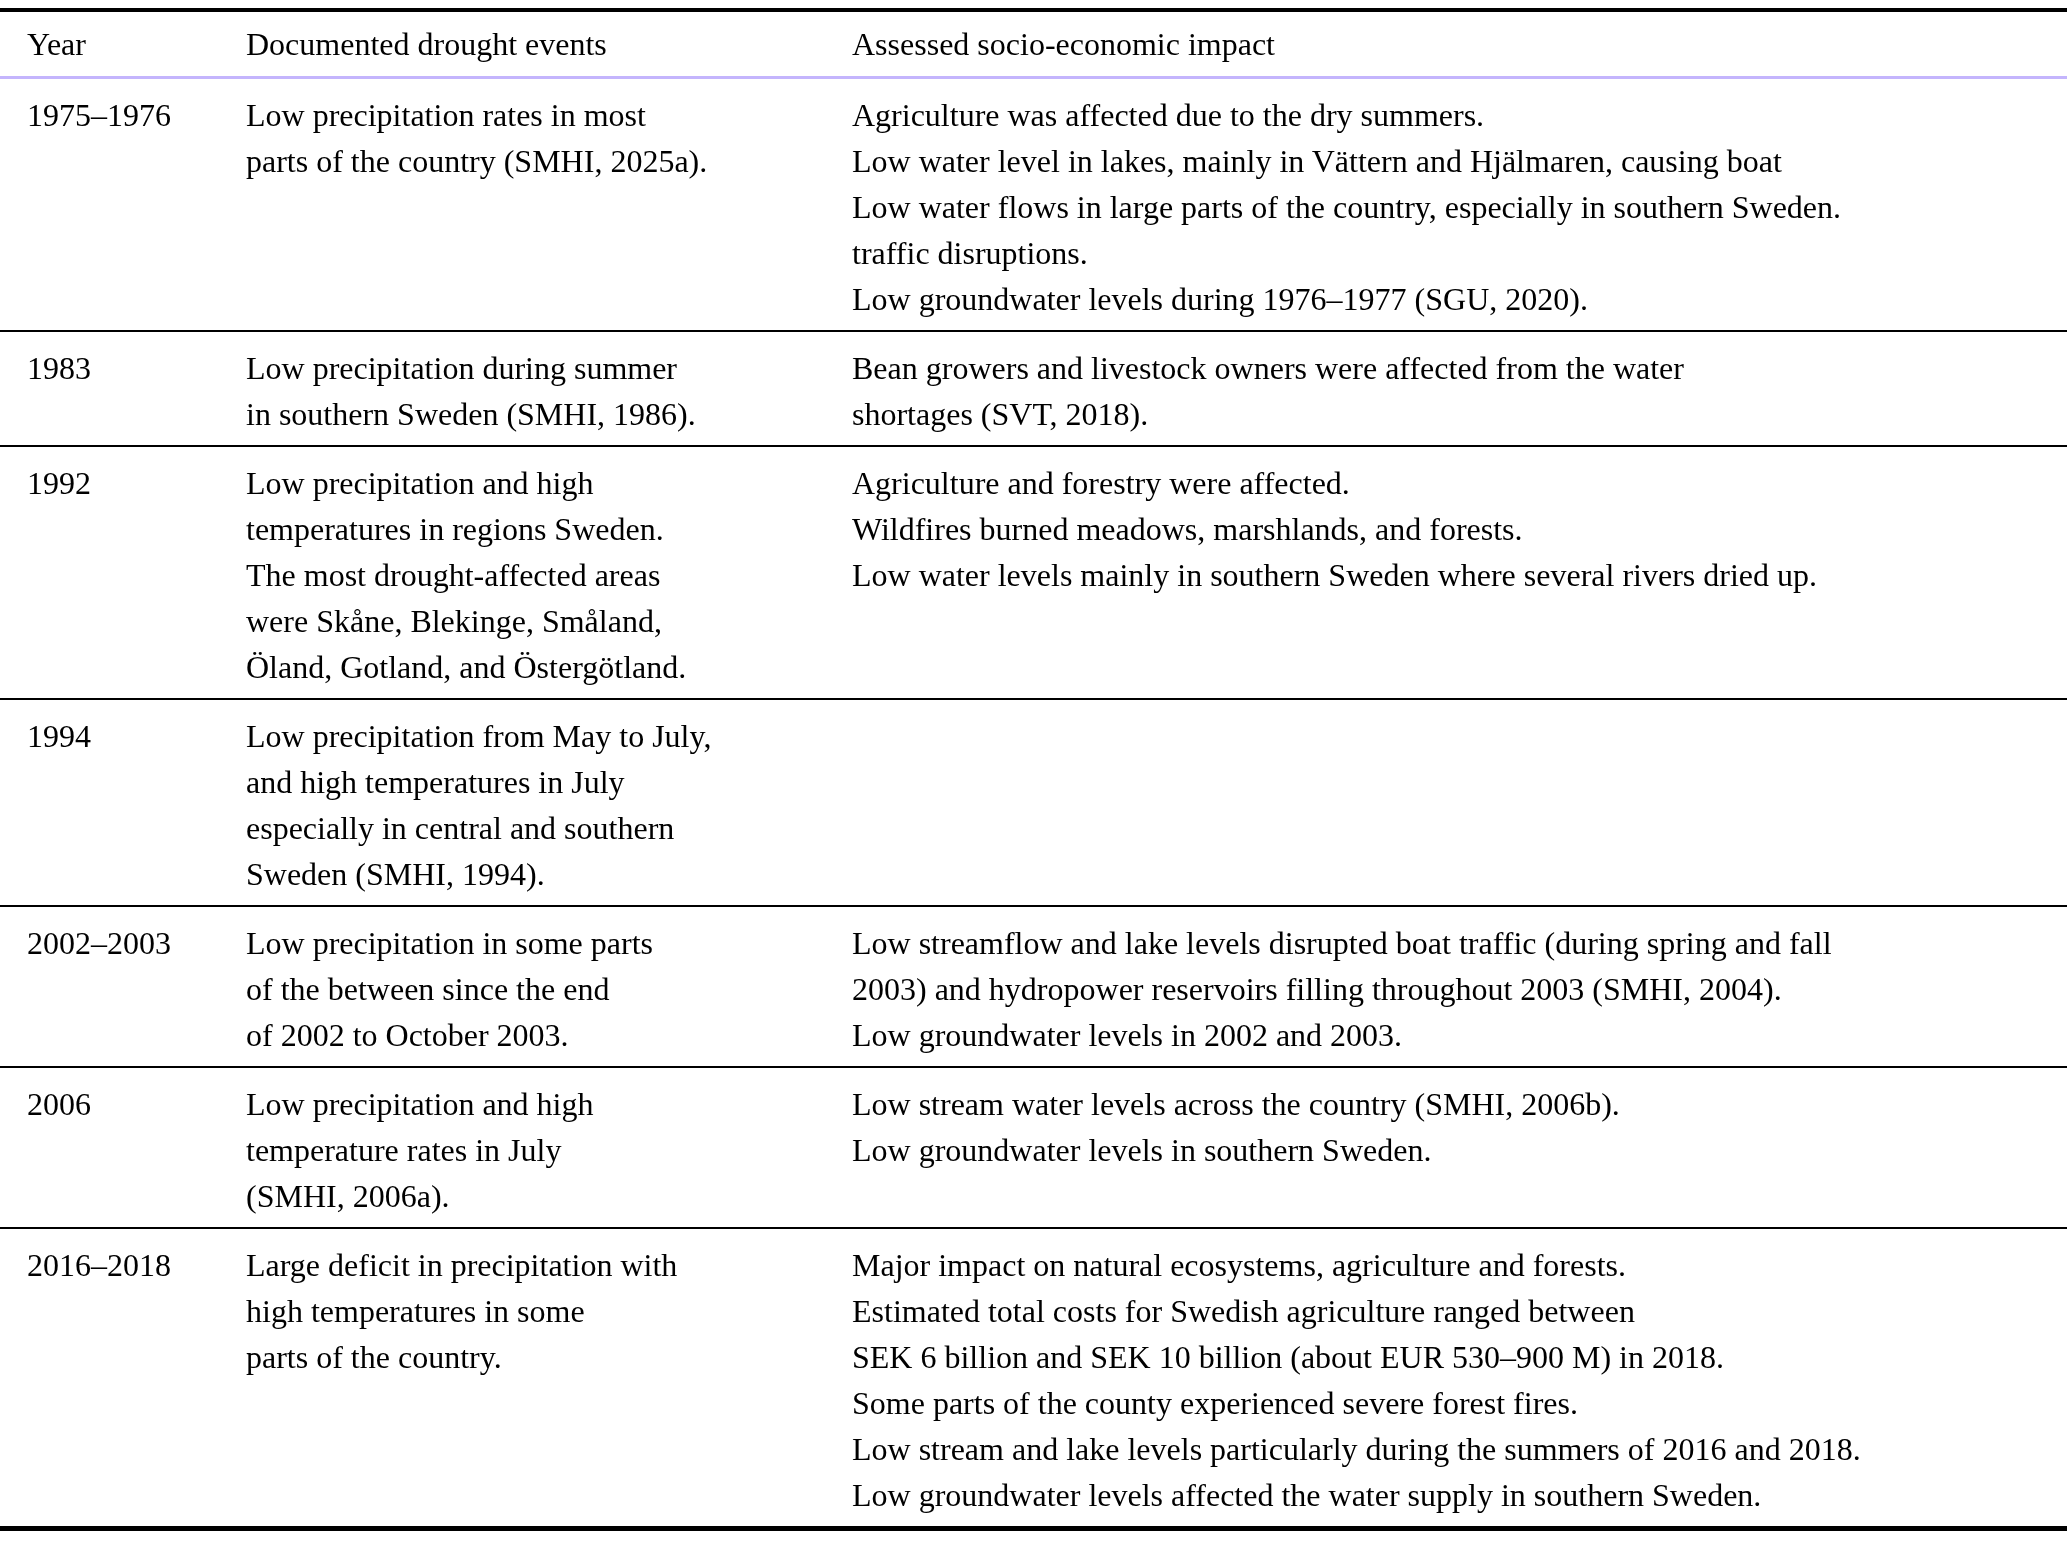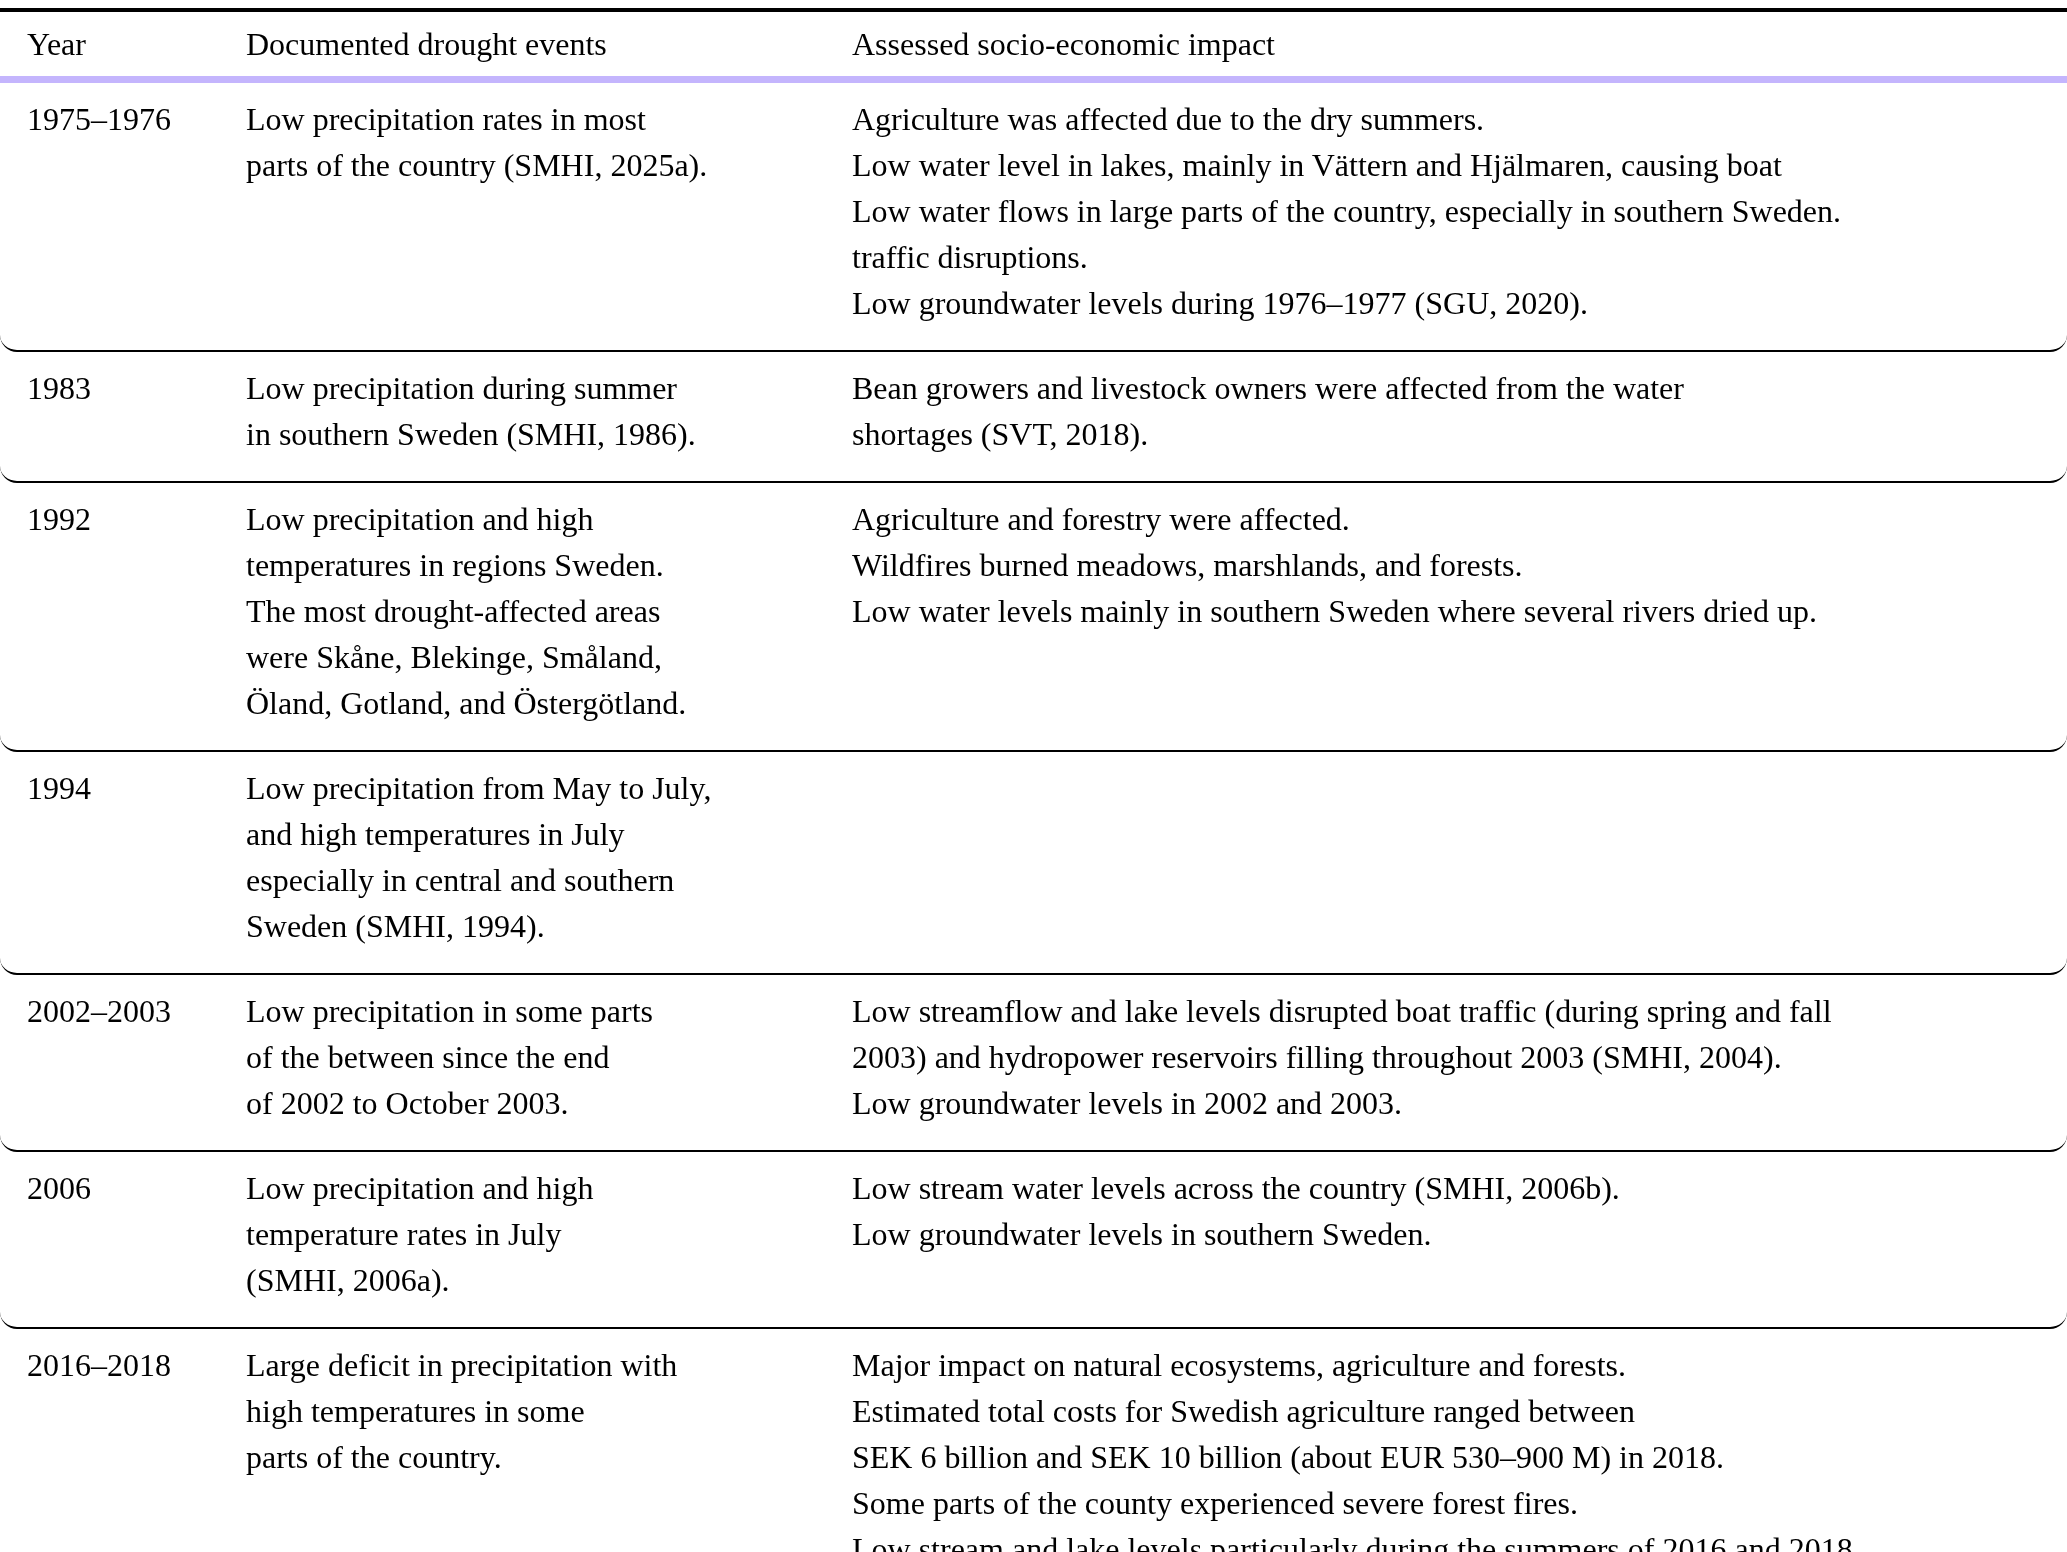--- a/index.html
+++ b/index.html
@@ -28,7 +28,7 @@
   .header-row {
     padding-top: 9px;
     padding-bottom: 9px;
-    border-bottom: 7px solid #c4b5fd;
+    border-bottom: 3px solid #c4b5fd;
   }
   .row {
     padding-top: 13px;

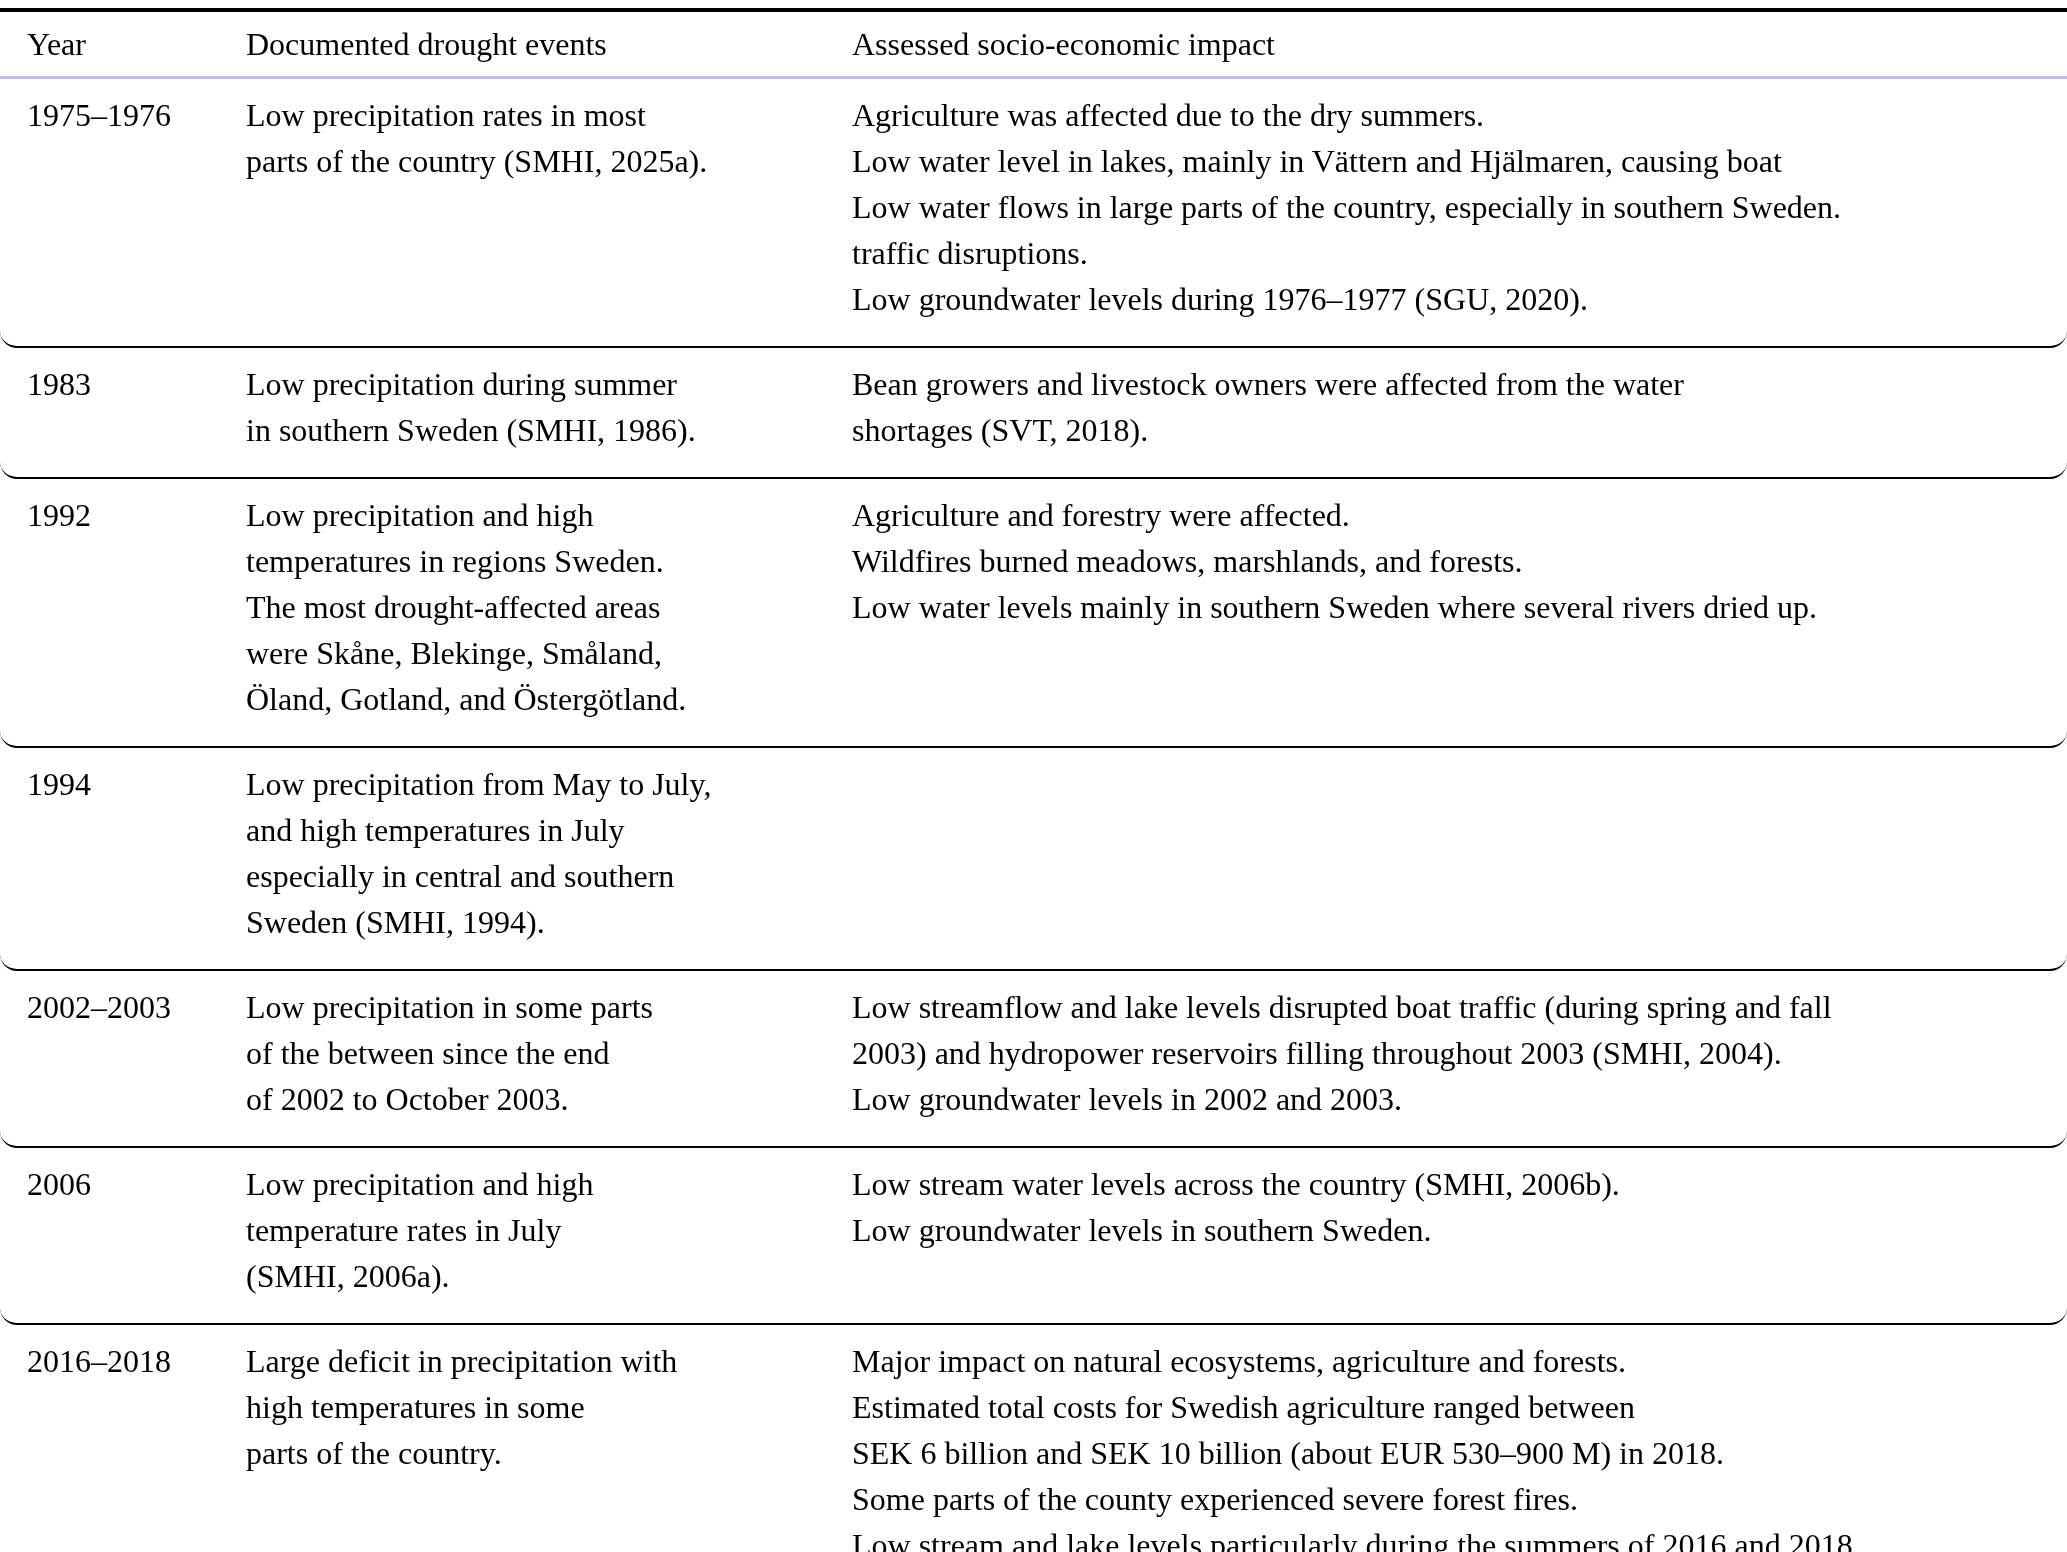--- a/index.html
+++ b/index.html
@@ -32,9 +32,8 @@
   }
   .row {
     padding-top: 13px;
-    padding-bottom: 24px;
+    padding-bottom: 8px;
     border-bottom: 2px solid #000;
-    border-radius: 17px;
   }
   .row:last-child { border-bottom: none; }
   .cell { min-width: 0; }

